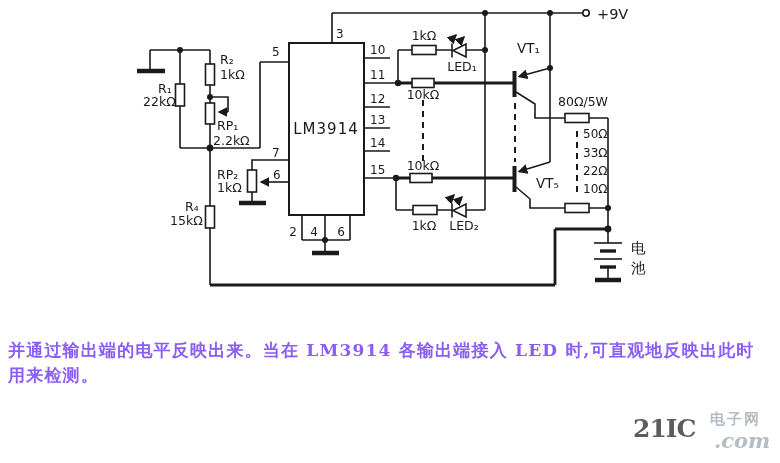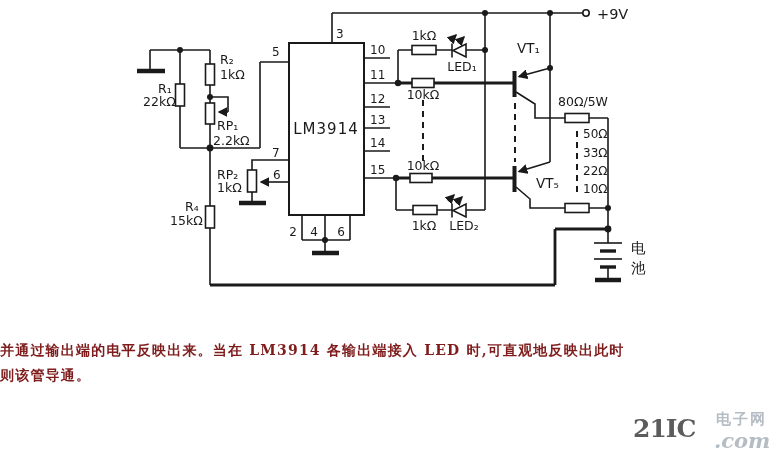--- a/index.html
+++ b/index.html
@@ -14,9 +14,9 @@
   .ic-lbl{font-size:15px;letter-spacing:1px;}
   .pin{font-size:12px;}
   .caption{
-    position:absolute;left:0;top:338px;width:766px;
+    position:absolute;left:8px;top:338px;width:766px;
     font-family:"DejaVu Serif","Liberation Serif",serif;
-    font-size:14px;font-weight:600;color:#7f1d1d;letter-spacing:1.2px;
+    font-size:17px;font-weight:600;color:#8b5cf6;letter-spacing:1.2px;
   }
   .caption p{margin:0;padding:0;line-height:25px;white-space:nowrap;}
   .watermark{position:absolute;left:633px;top:410px;width:146px;height:52px;opacity:.85;}

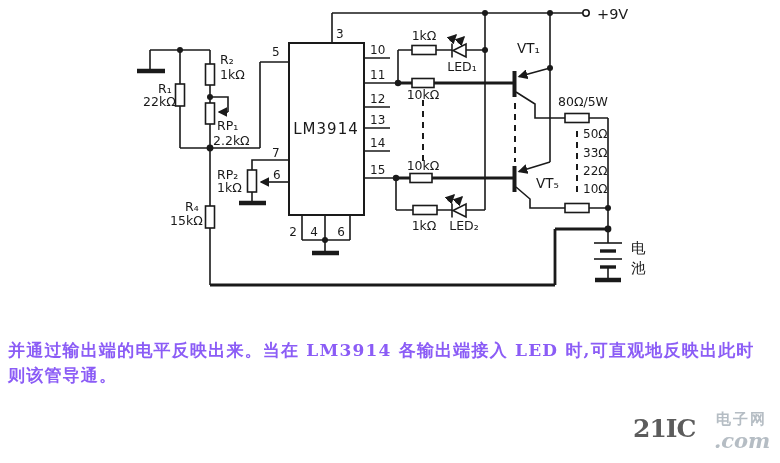--- a/index.html
+++ b/index.html
@@ -223,7 +223,7 @@
 
   <div class="caption">
     <p>并通过输出端的电平反映出来。当在 LM3914 各输出端接入 LED 时,可直观地反映出此时</p>
-    <p>则该管导通。</p>
+    <p>用来检测。</p>
   </div>
 
   <div class="watermark">

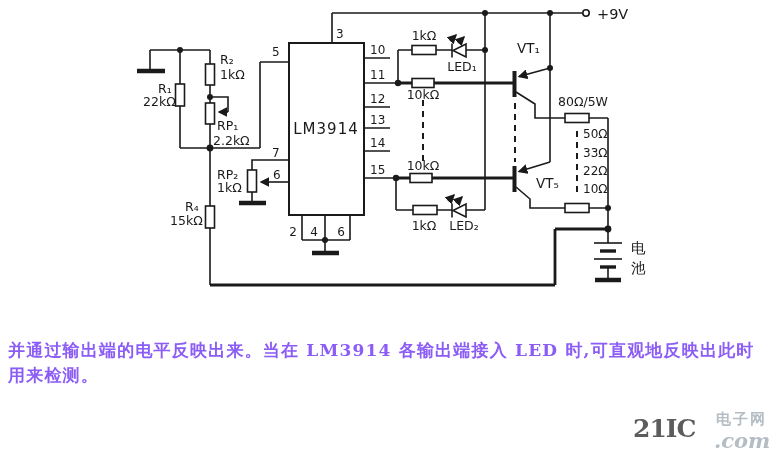--- a/index.html
+++ b/index.html
@@ -25,7 +25,7 @@
     font-family:"DejaVu Serif","Liberation Serif",serif;
     font-size:25px;font-weight:bold;color:#404040;letter-spacing:-1px;line-height:1;
   }
-  .wm-cn{position:absolute;left:83px;top:0;font-size:15px;font-weight:bold;color:#a9b2ba;letter-spacing:2px;}
+  .wm-cn{position:absolute;left:77px;top:0;font-size:15px;font-weight:bold;color:#a9b2ba;letter-spacing:2px;}
   .wm-com{
     position:absolute;left:81px;top:20px;
     font-family:"DejaVu Serif","Liberation Serif",serif;

